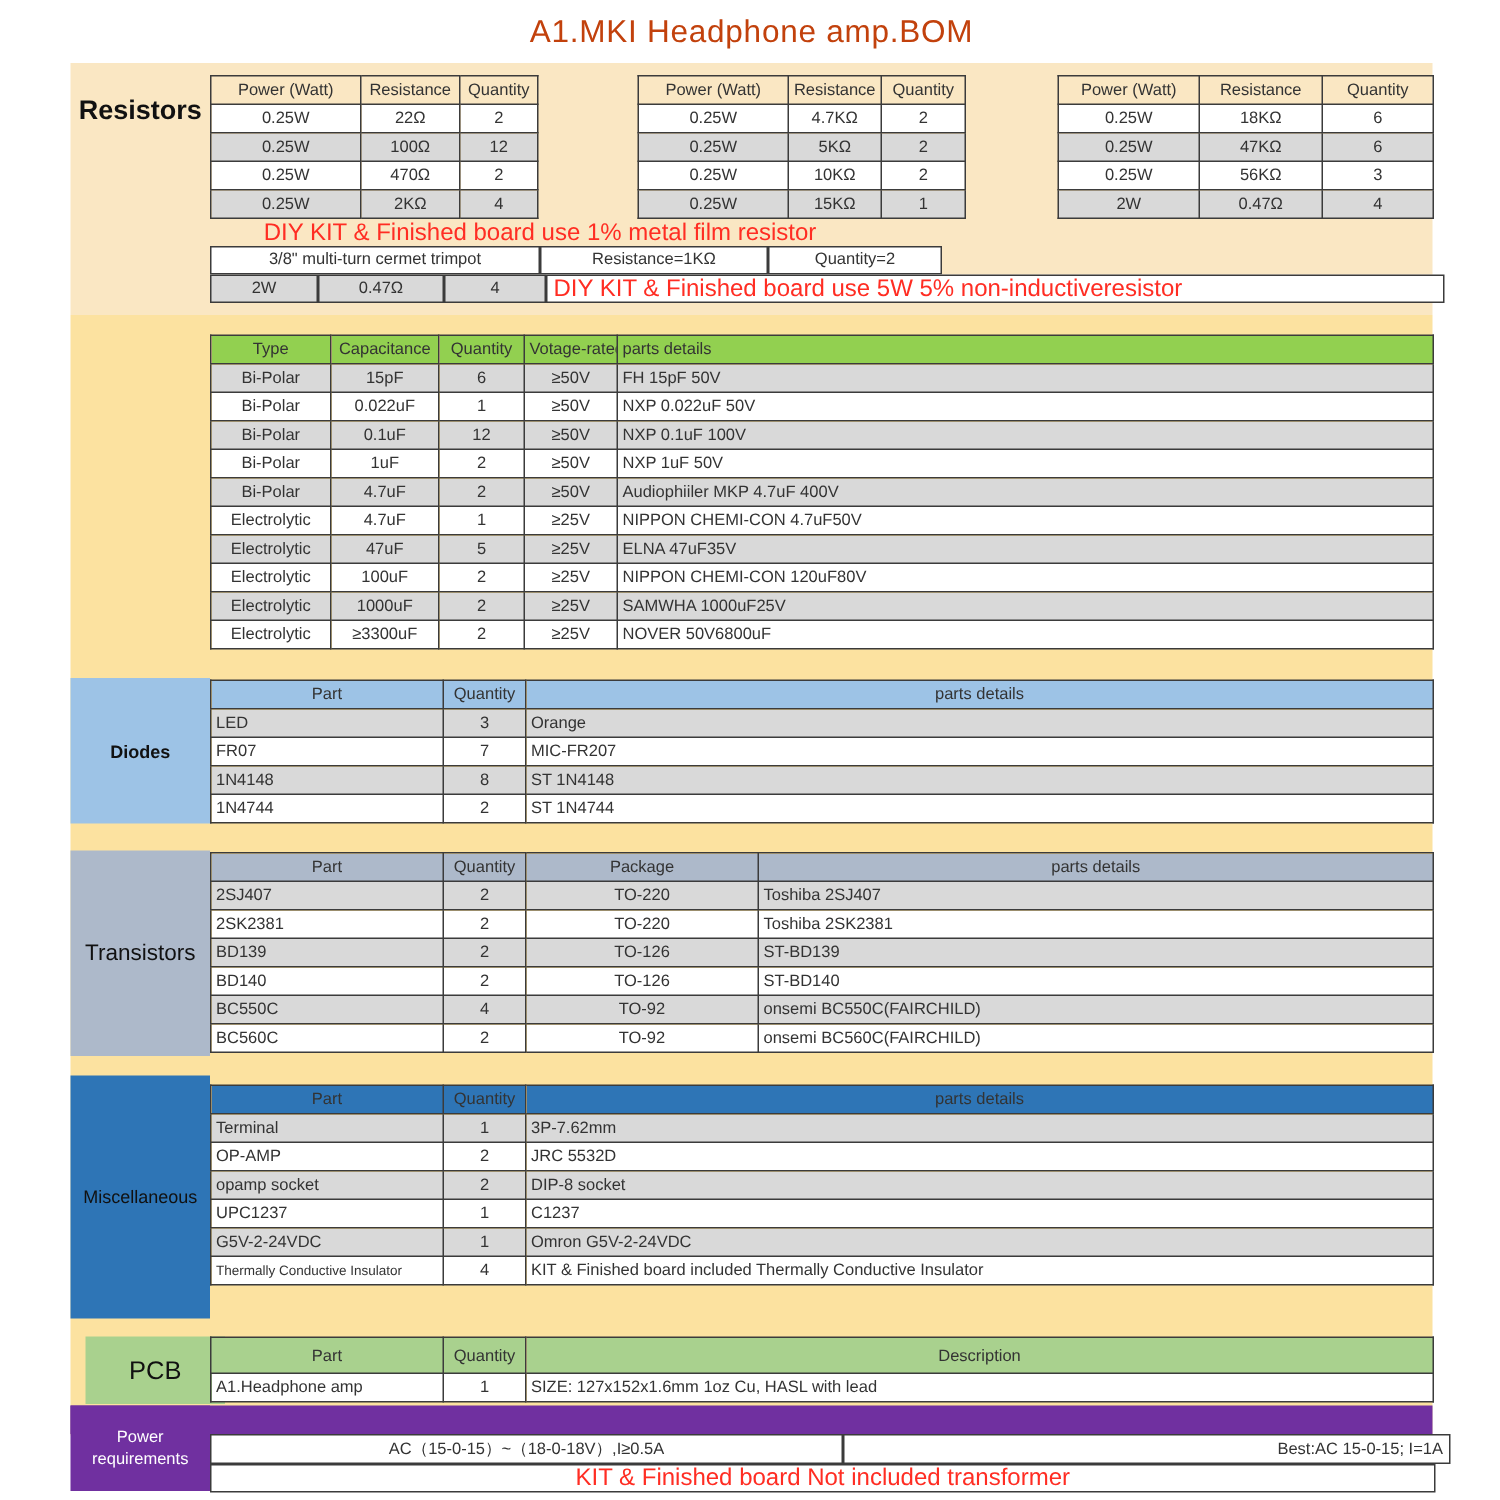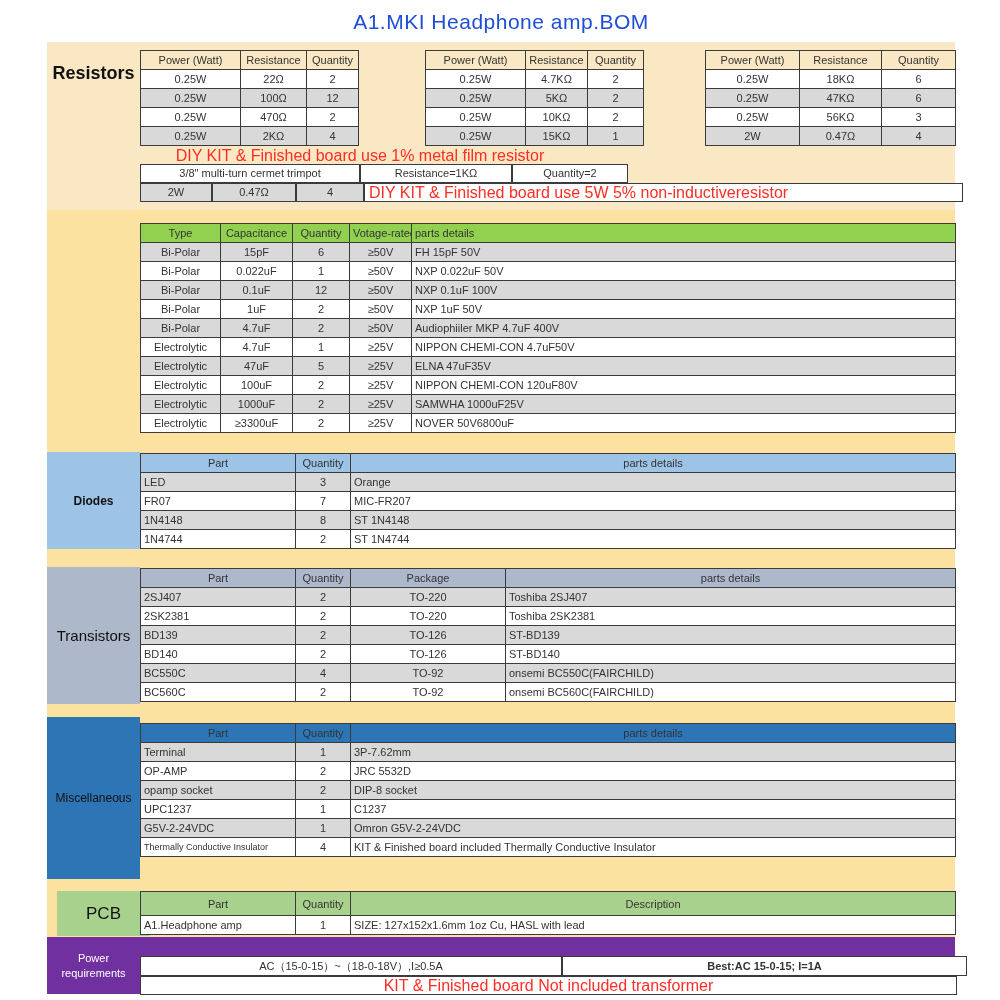--- a/index.html
+++ b/index.html
@@ -10,7 +10,7 @@
   .bg-gold{left:47px;top:210px;width:908px;height:747px;background:#FCE2A0;}
 
   .page-title{left:47px;top:10px;width:908px;height:30px;text-align:center;
-              font-size:21px;color:#1d4ed8;letter-spacing:.5px;}
+              font-size:21px;color:#c2410c;letter-spacing:.5px;}
 
   
   .label-block{left:47px;width:93px;display:flex;align-items:center;justify-content:center;

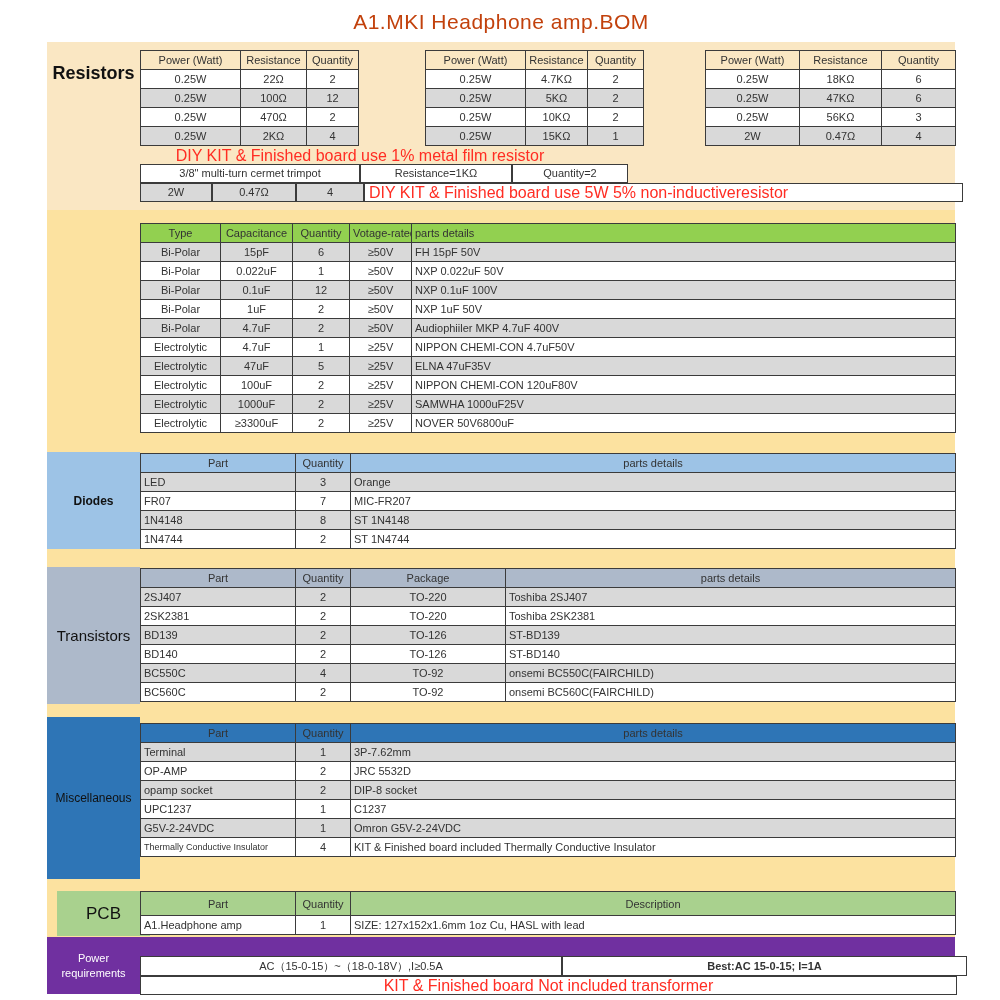--- a/index.html
+++ b/index.html
@@ -475,7 +475,7 @@
 
   <div class="cellrow" style="left:140px;top:956px;">
     <div class="cell" style="width:420px;height:18px;line-height:18px;">AC（15-0-15）~（18-0-18V）,I≥0.5A</div>
-    <div class="cell" style="width:395px;height:18px;line-height:18px;text-align:center;padding:0 4px;font-weight:bold;">Best:AC 15-0-15;  I=1A</div>
+    <div class="cell" style="width:395px;height:18px;line-height:18px;text-align:right;padding:0 4px;">Best:AC 15-0-15;  I=1A</div>
   </div>
 
   <div class="cellrow" style="left:140px;top:976px;">

